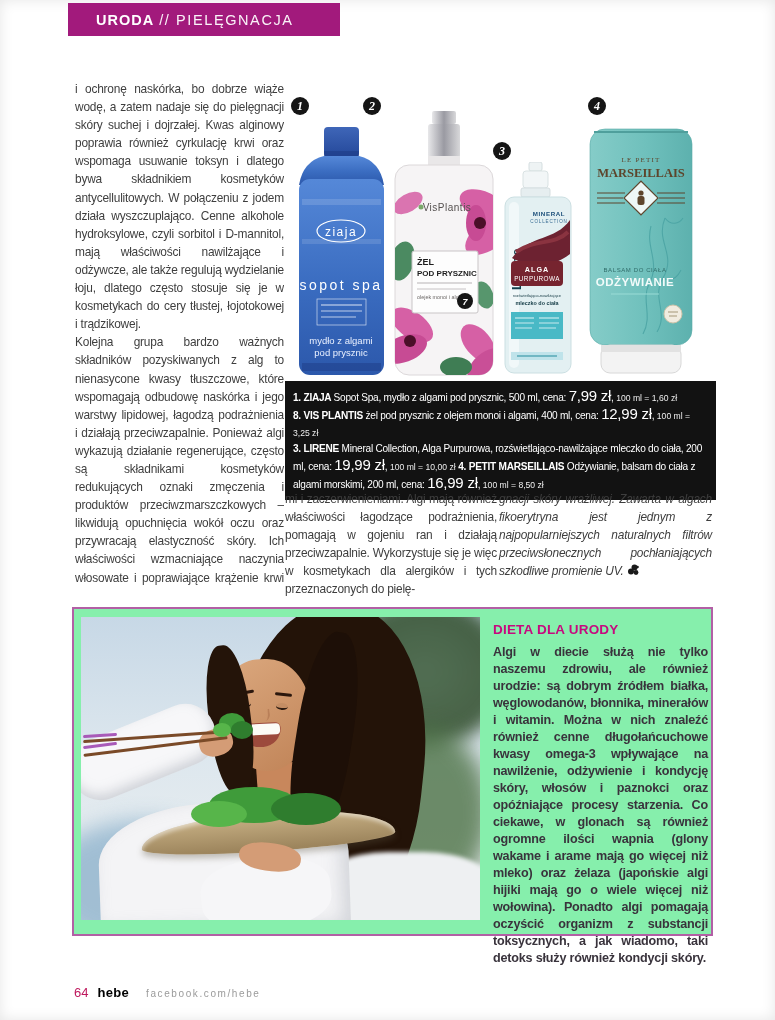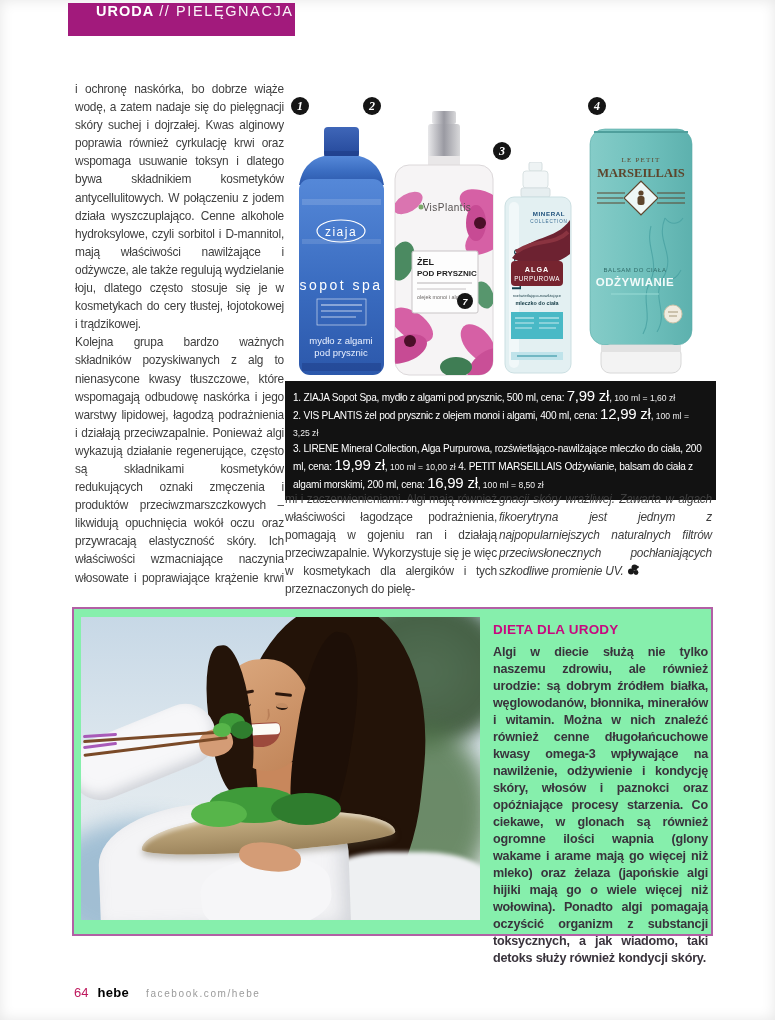--- a/index.html
+++ b/index.html
@@ -7,8 +7,8 @@
         font-family:"Liberation Sans","DejaVu Sans",sans-serif;
         box-shadow:inset 0 0 14px rgba(0,0,0,.10);margin:0 auto;}
   
-  .kicker{position:absolute;left:68px;top:3px;width:227px;height:33px;background:#a21a7c;
-          color:#fff;display:flex;padding-left:28px;box-sizing:border-box;
+  .kicker{position:absolute;left:68px;top:3px;width:272px;height:33px;background:#a21a7c;
+          color:#fff;display:flex;align-items:center;padding-left:28px;box-sizing:border-box;
           font-size:14.5px;}
   .kicker .kb{font-weight:700;letter-spacing:1px;}
   .kicker .kr{font-weight:400;letter-spacing:1.6px;opacity:.95;margin-left:5px;}

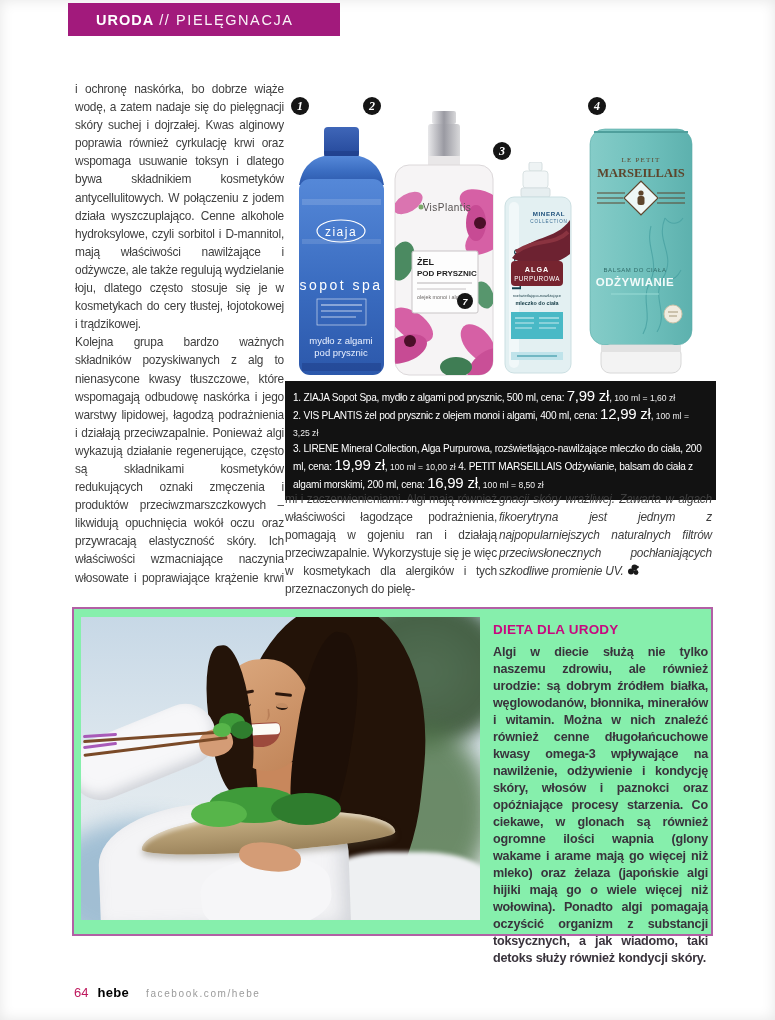--- a/index.html
+++ b/index.html
@@ -30,7 +30,7 @@
   .blackbox{position:absolute;left:285px;top:381px;width:431px;min-height:92px;box-sizing:border-box;
             background:#121212;color:#fff;padding:7px 8px 6px 8px;}
   .blackbox p{margin:0;font-size:10.1px;line-height:16.3px;letter-spacing:-0.25px;font-weight:400;}
-  .seg-bb{font-weight:400;}
+  .seg-bb{font-weight:700;}
   .seg-pr{font-weight:400;font-size:15px;}
   .seg-sm{font-size:8.6px;letter-spacing:0;color:#eee;}
   

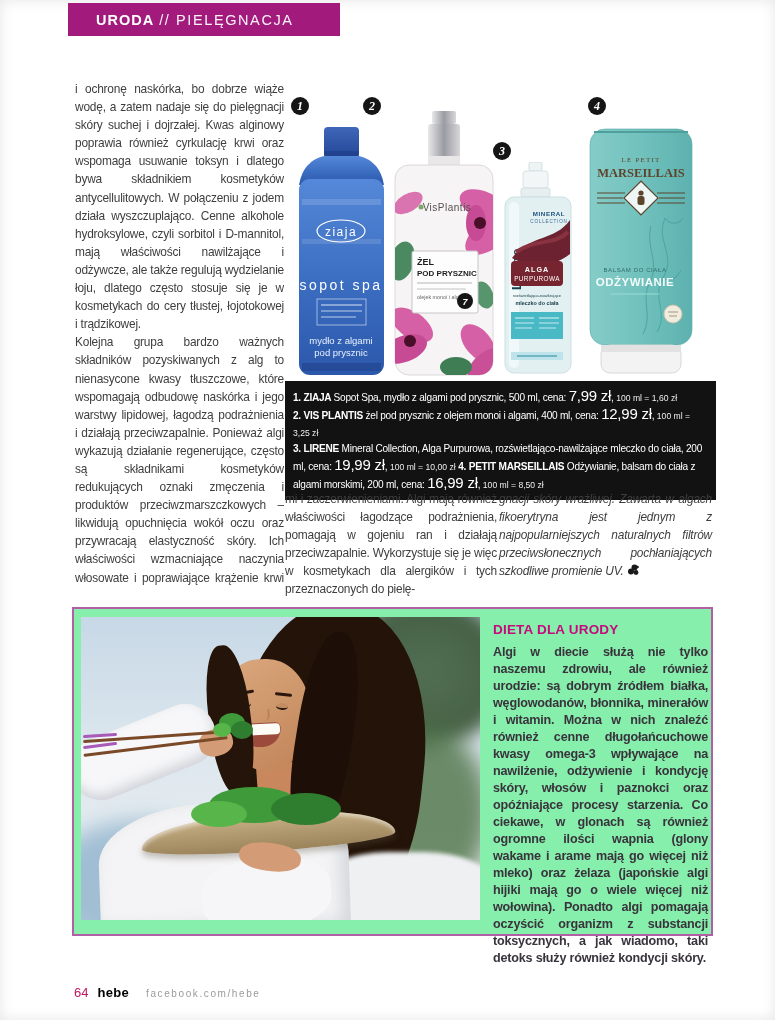--- a/index.html
+++ b/index.html
@@ -253,7 +253,7 @@
 
   <div class="blackbox">
     <p><span class="seg-bb">1. ZIAJA </span><span>Sopot Spa, mydło z algami pod prysznic, 500 ml, cena: </span><span class="seg-pr">7,99 zł</span><span>, </span><span class="seg-sm">100 ml = 1,60 zł</span></p>
-    <p><span class="seg-bb">2. VIS PLANTIS </span><span>żel pod prysznic z olejem monoi i algami, 400 ml, cena: </span><span class="seg-pr">12,99 zł</span><span>, </span><span class="seg-sm">100 ml = 3,25 zł</span></p>
+    <p><span class="seg-bb">8. VIS PLANTIS </span><span>żel pod prysznic z olejem monoi i algami, 400 ml, cena: </span><span class="seg-pr">12,99 zł</span><span>, </span><span class="seg-sm">100 ml = 3,25 zł</span></p>
     <p><span class="seg-bb">3. LIRENE </span><span>Mineral Collection, Alga Purpurowa, rozświetlająco-nawilżające mleczko do ciała, 200 ml, cena: </span><span class="seg-pr">19,99 zł</span><span>, </span><span class="seg-sm">100 ml = 10,00 zł</span><span>  </span><span class="seg-bb">4. PETIT MARSEILLAIS </span><span>Odżywianie, balsam do ciała z algami morskimi, 200 ml, cena: </span><span class="seg-pr">16,99 zł</span><span>, </span><span class="seg-sm">100 ml = 8,50 zł</span></p>
   </div>
 

